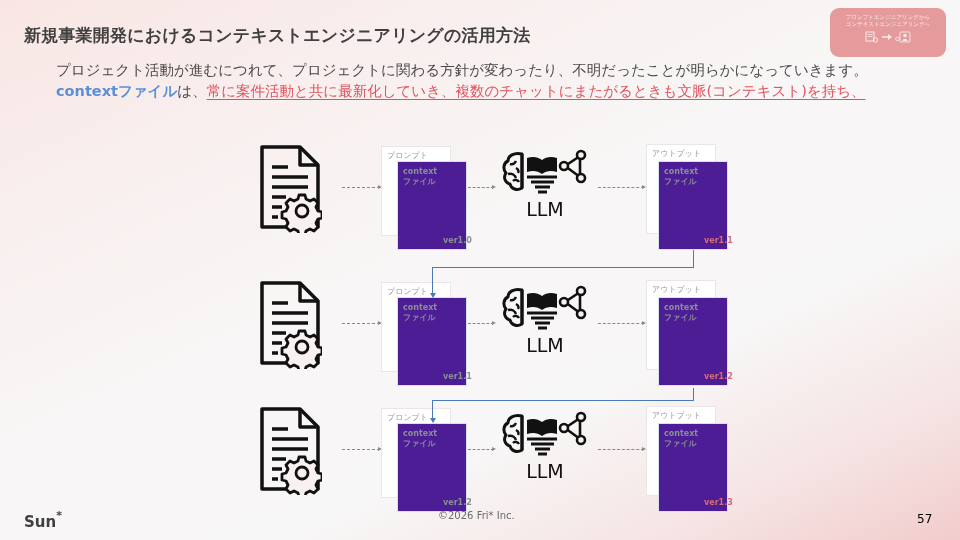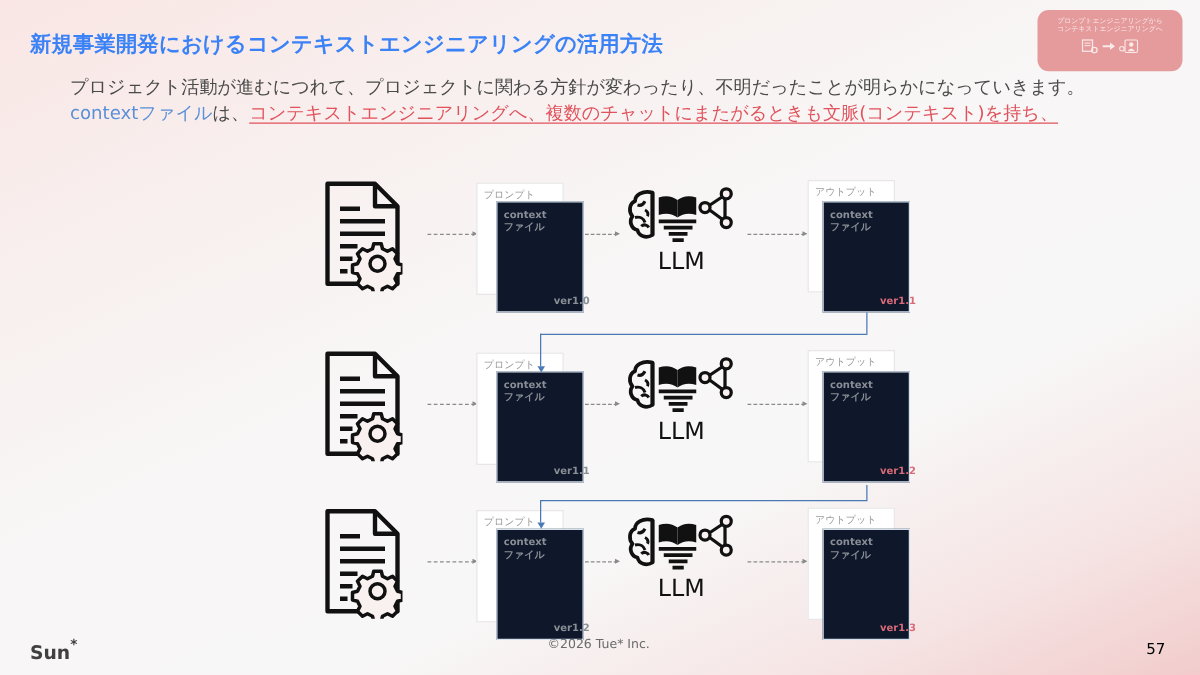--- a/index.html
+++ b/index.html
@@ -14,7 +14,7 @@
 
   .title {
     position: absolute; left: 24px; top: 24px;
-    font-size: 17px; font-weight: bold; color: #3b82f6; letter-spacing: 0.2px;
+    font-size: 17px; font-weight: bold; color: #404040; letter-spacing: 0.2px;
   }
   .badge {
     position: absolute; left: 830px; top: 8px; width: 116px; height: 49px;

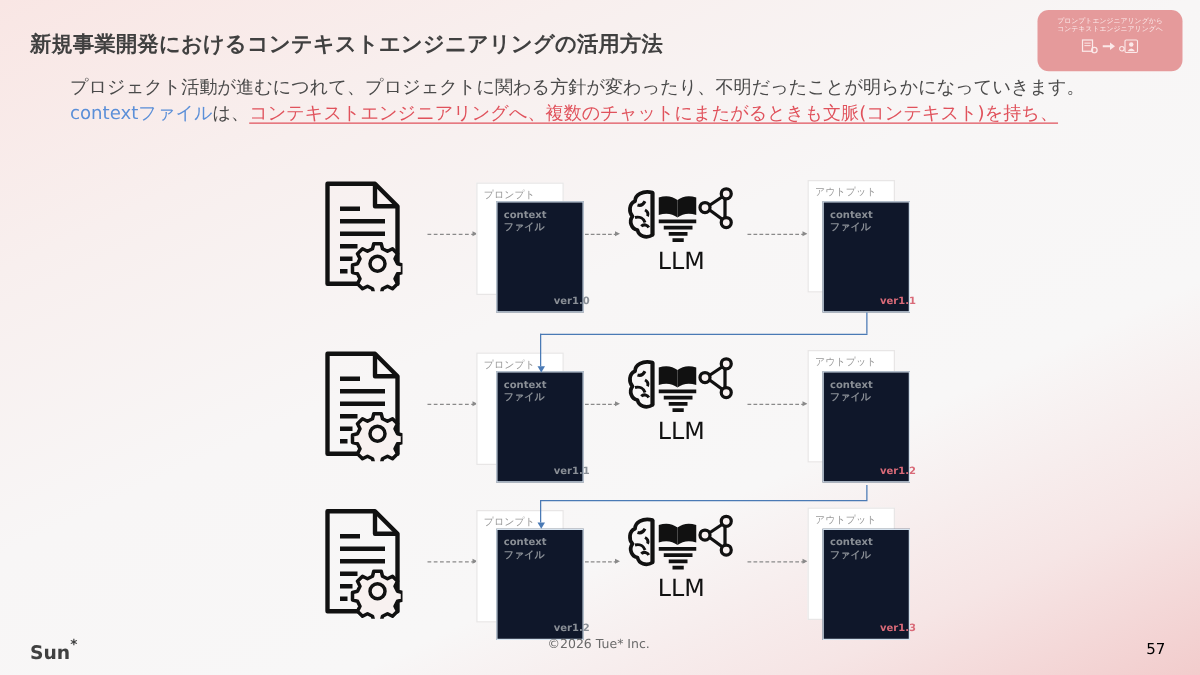--- a/index.html
+++ b/index.html
@@ -28,7 +28,7 @@
     position: absolute; left: 24px; top: 60px; width: 930px;
     font-size: 14.5px; line-height: 21px; color: #4a4a4a; white-space: nowrap; margin-left: 32px;
   }
-  .intro .ctx { color: #5b8fd8; font-weight: normal; }
+  .intro .ctx { color: #5b8fd8; font-weight: bold; }
   .intro .hl { color: #e0525c; text-decoration: underline; text-underline-offset: 3px; }
 
   

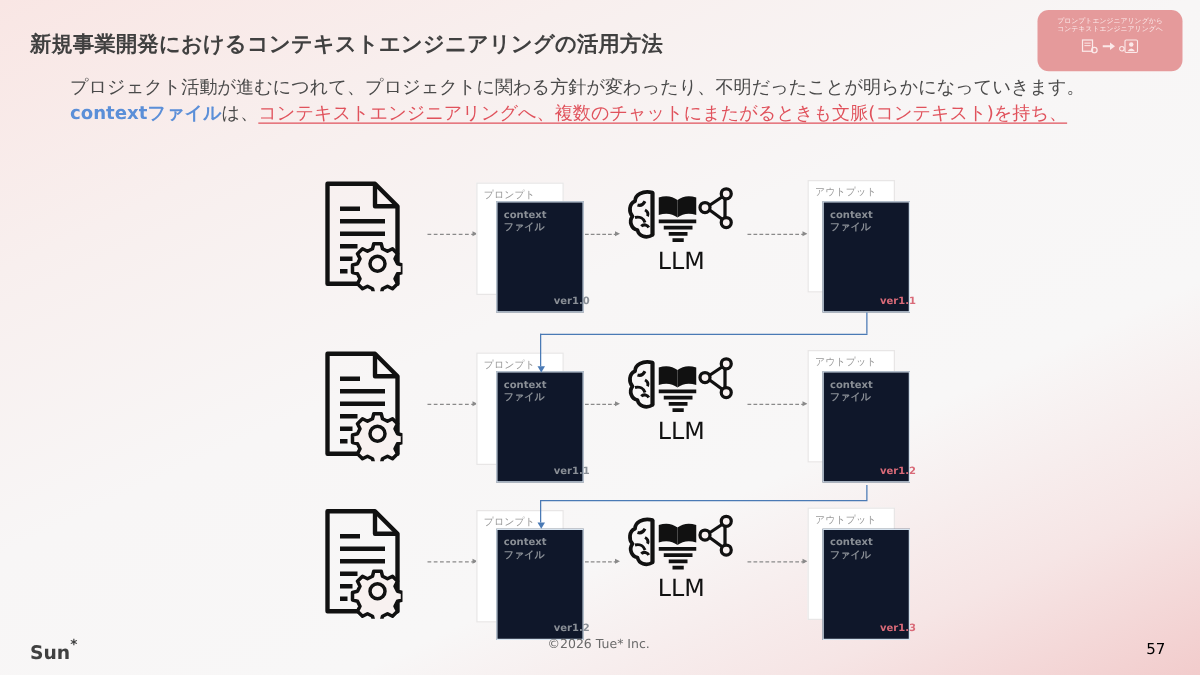--- a/index.html
+++ b/index.html
@@ -100,7 +100,7 @@
   <div class="intro">
     <div>プロジェクト活動が進むにつれて、プロジェクトに関わる方針が変わったり、不明だったことが明らかになっていきます。</div>
     <div>
-      <span class="ctx">contextファイル</span><span>は、</span><span class="hl">コンテキストエンジニアリングへ、複数のチャットにまたがるときも文脈(コンテキスト)を持ち、</span>
+      <span class="ctx">contextファイル</span><span>は、</span><span class="hl">常に案件活動と共に最新化していき、複数のチャットにまたがるときも文脈(コンテキスト)を持ち、</span>
     </div>
   </div>
 

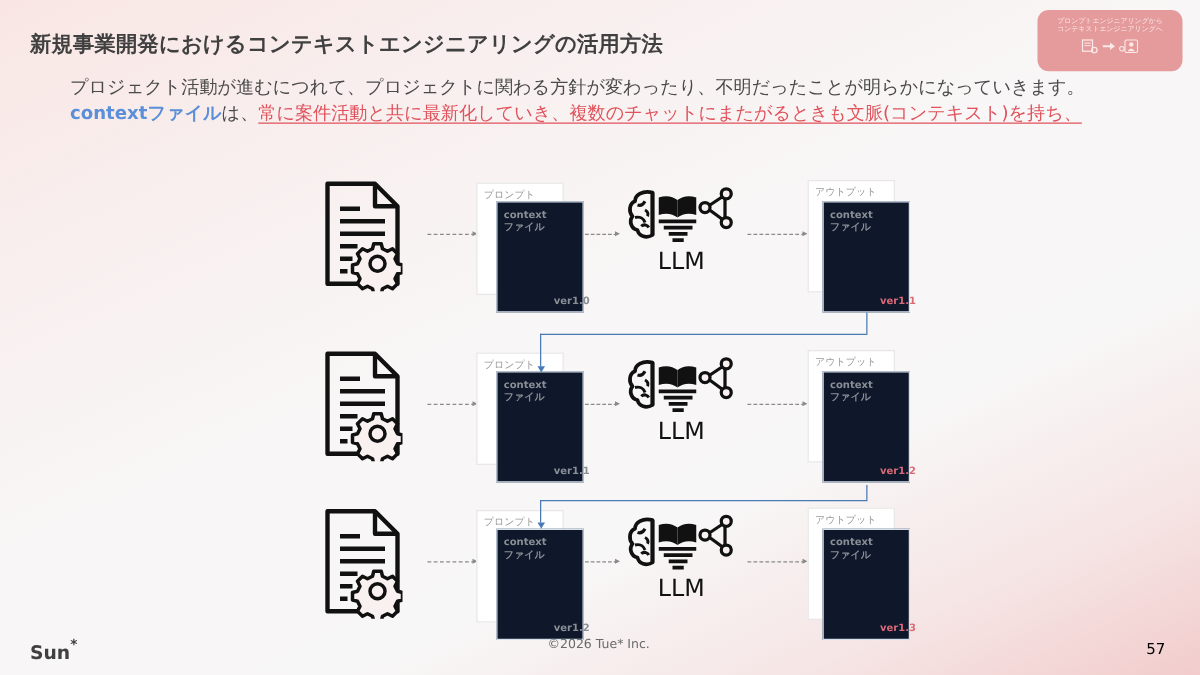--- a/index.html
+++ b/index.html
@@ -44,7 +44,7 @@
   }
   .back-card .lbl { position: absolute; left: 5px; top: 3px; font-size: 8px; color: #9a9a9a; white-space: nowrap; }
   .front-card {
-    position: absolute; width: 70px; height: 89px; background: #0f172a;
+    position: absolute; width: 70px; height: 89px; background: #4c1d95;
     border: 1px solid #d5e2ee;
   }
   .front-card .l1 { position: absolute; left: 5px; top: 5px; font-size: 8px; color: #8a8f96; font-weight: bold; line-height: 10px; }

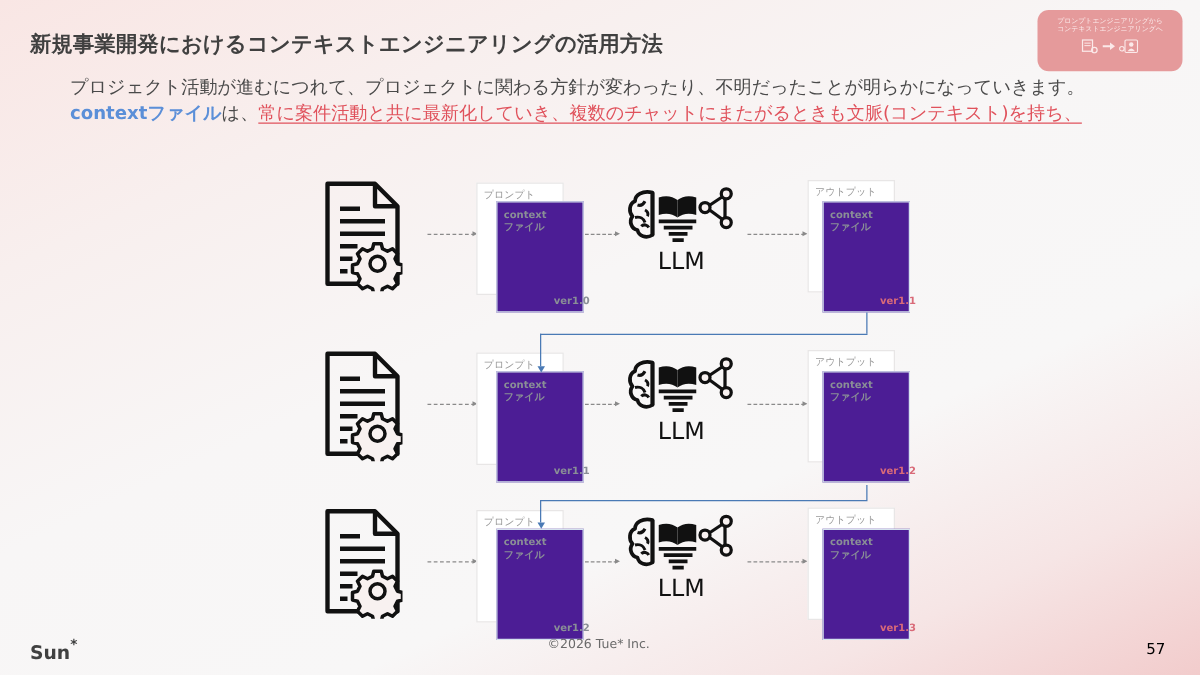--- a/index.html
+++ b/index.html
@@ -291,7 +291,7 @@
   <div class="arrowhead" style="left:430px; top:418px;"></div>
 
   <div class="logo"><span>Sun</span><sup>*</sup></div>
-  <div class="copyright">©2026 Tue* Inc.</div>
+  <div class="copyright">©2026 Fri* Inc.</div>
   <div class="page-num">57</div>
 </div>
 

